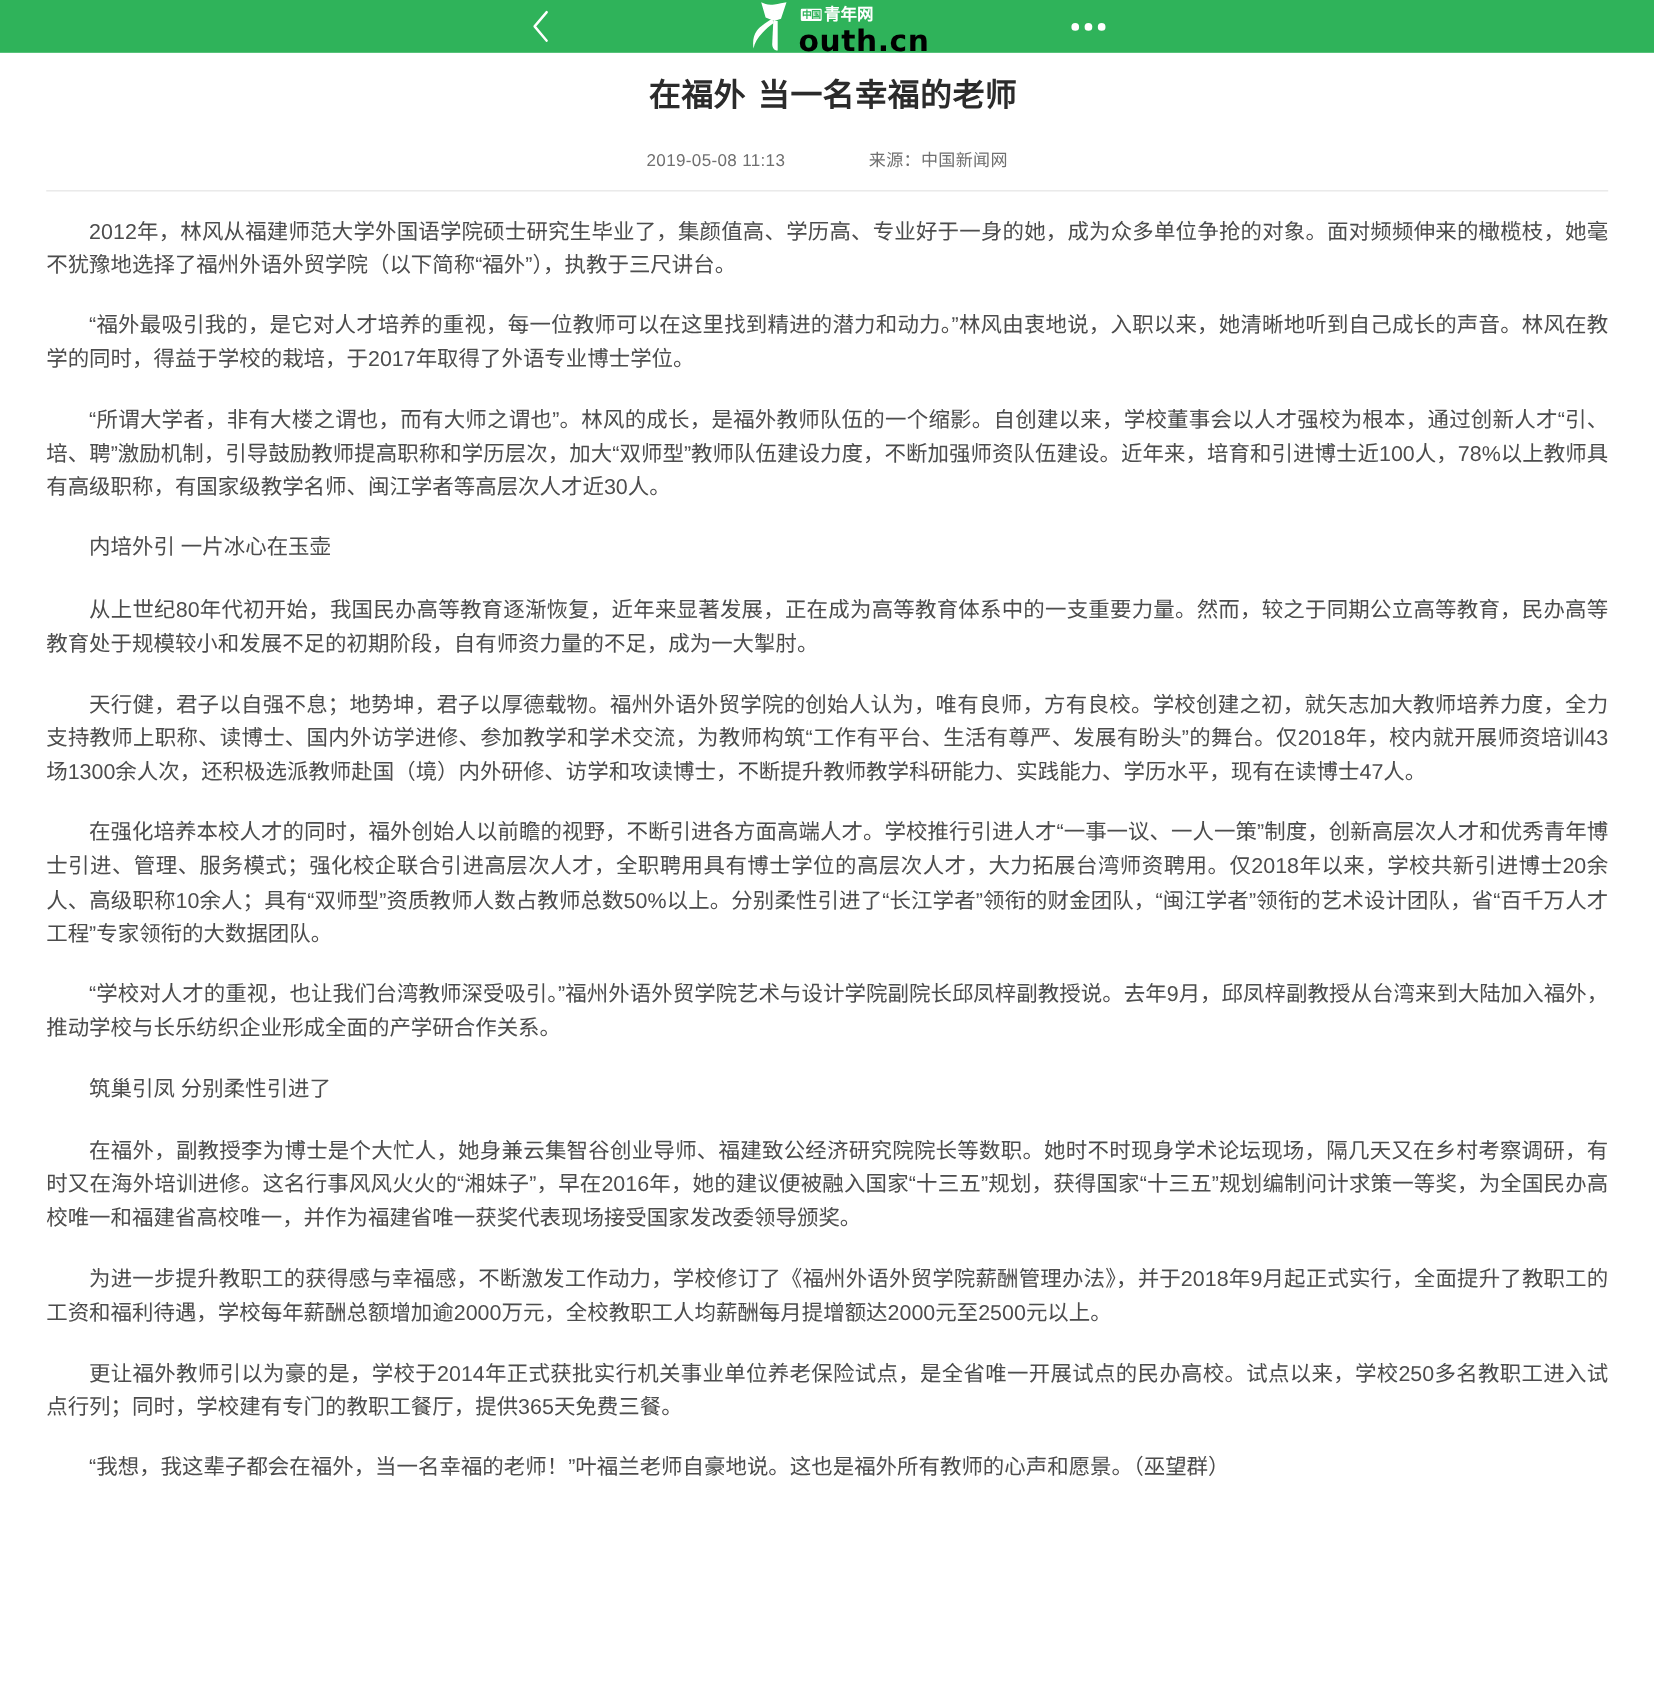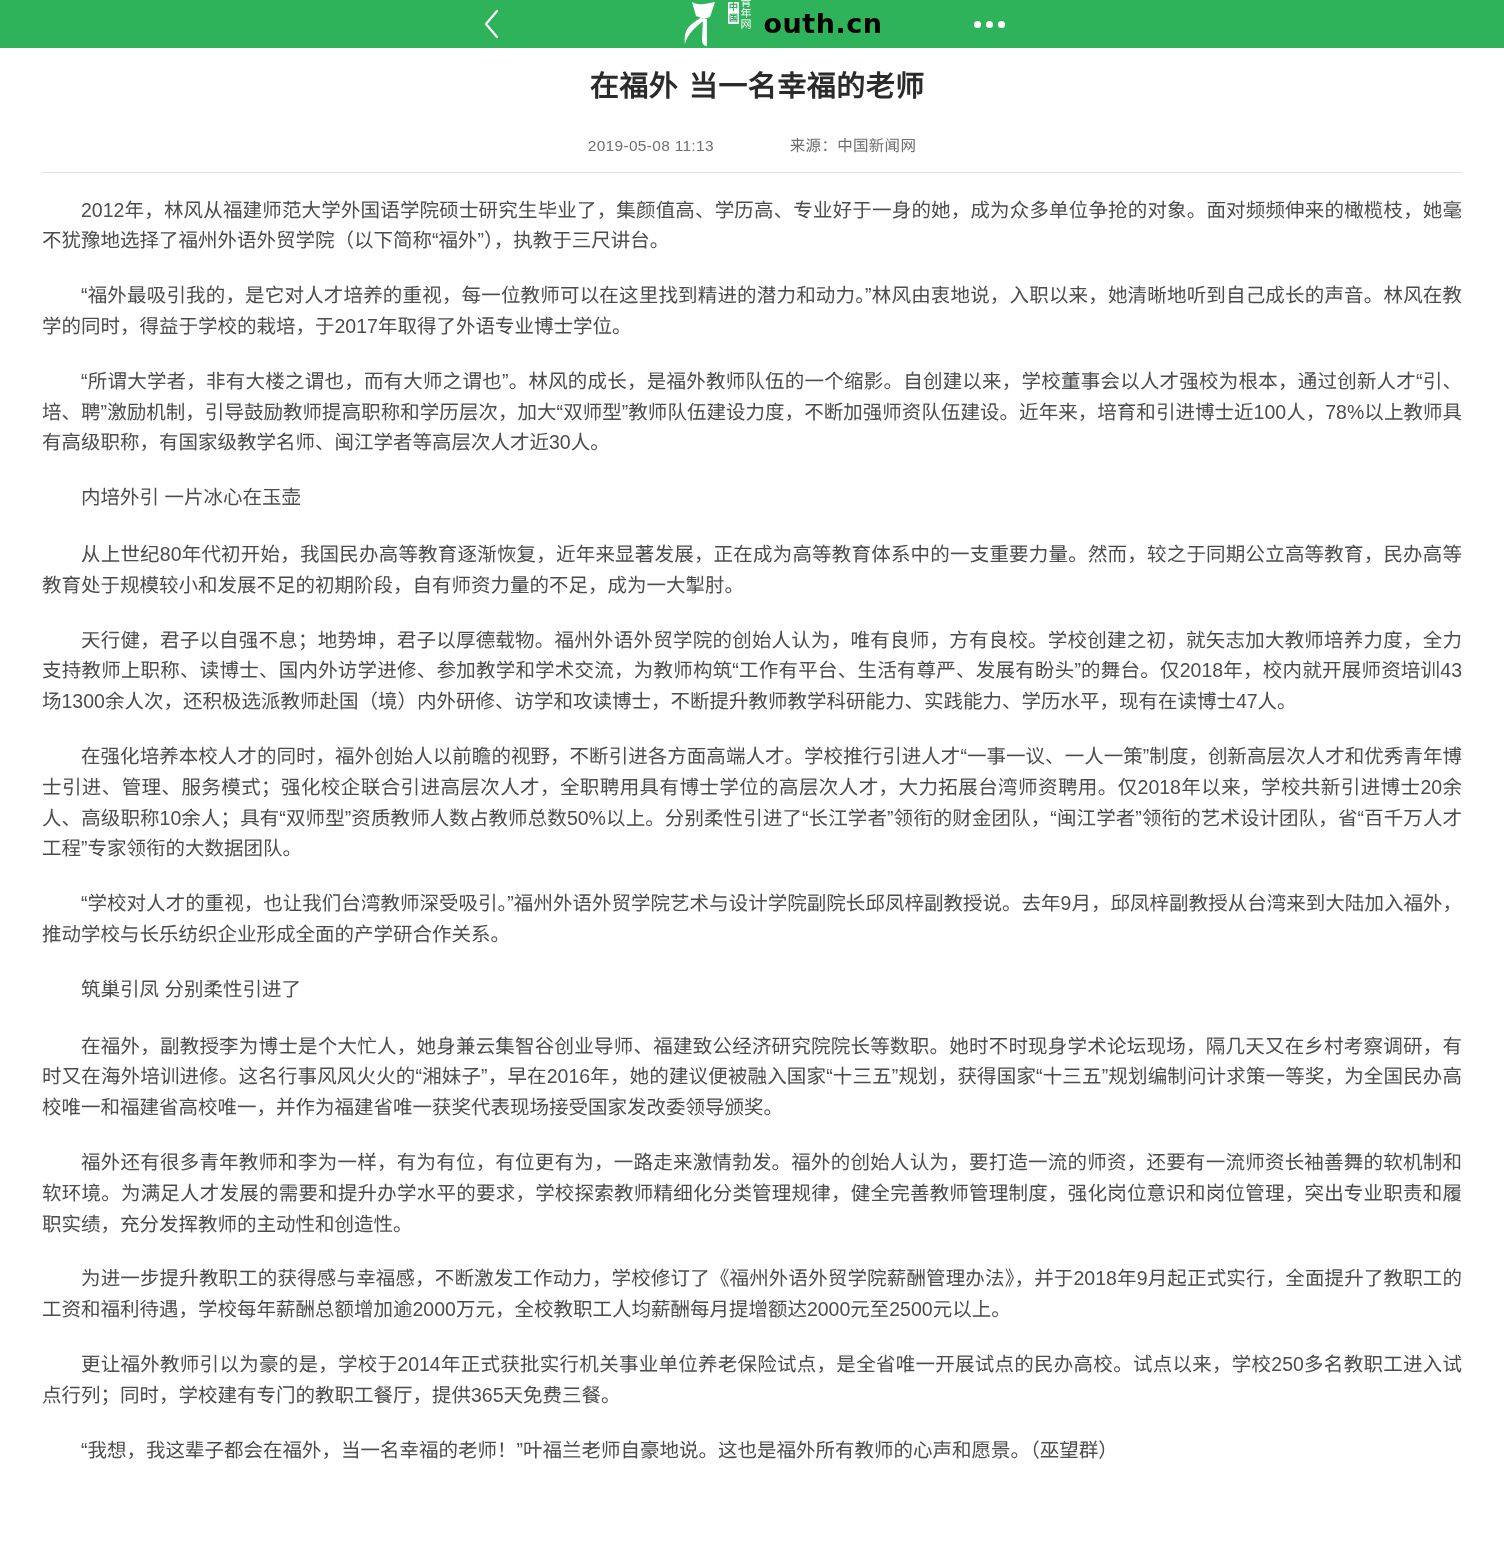--- a/index.html
+++ b/index.html
@@ -71,7 +71,7 @@
     left: 32px;
     top: 6px;
     display: flex;
-    flex-direction: row;
+    flex-direction: column;
     line-height: 1;
   }
   .logo-cn-row {

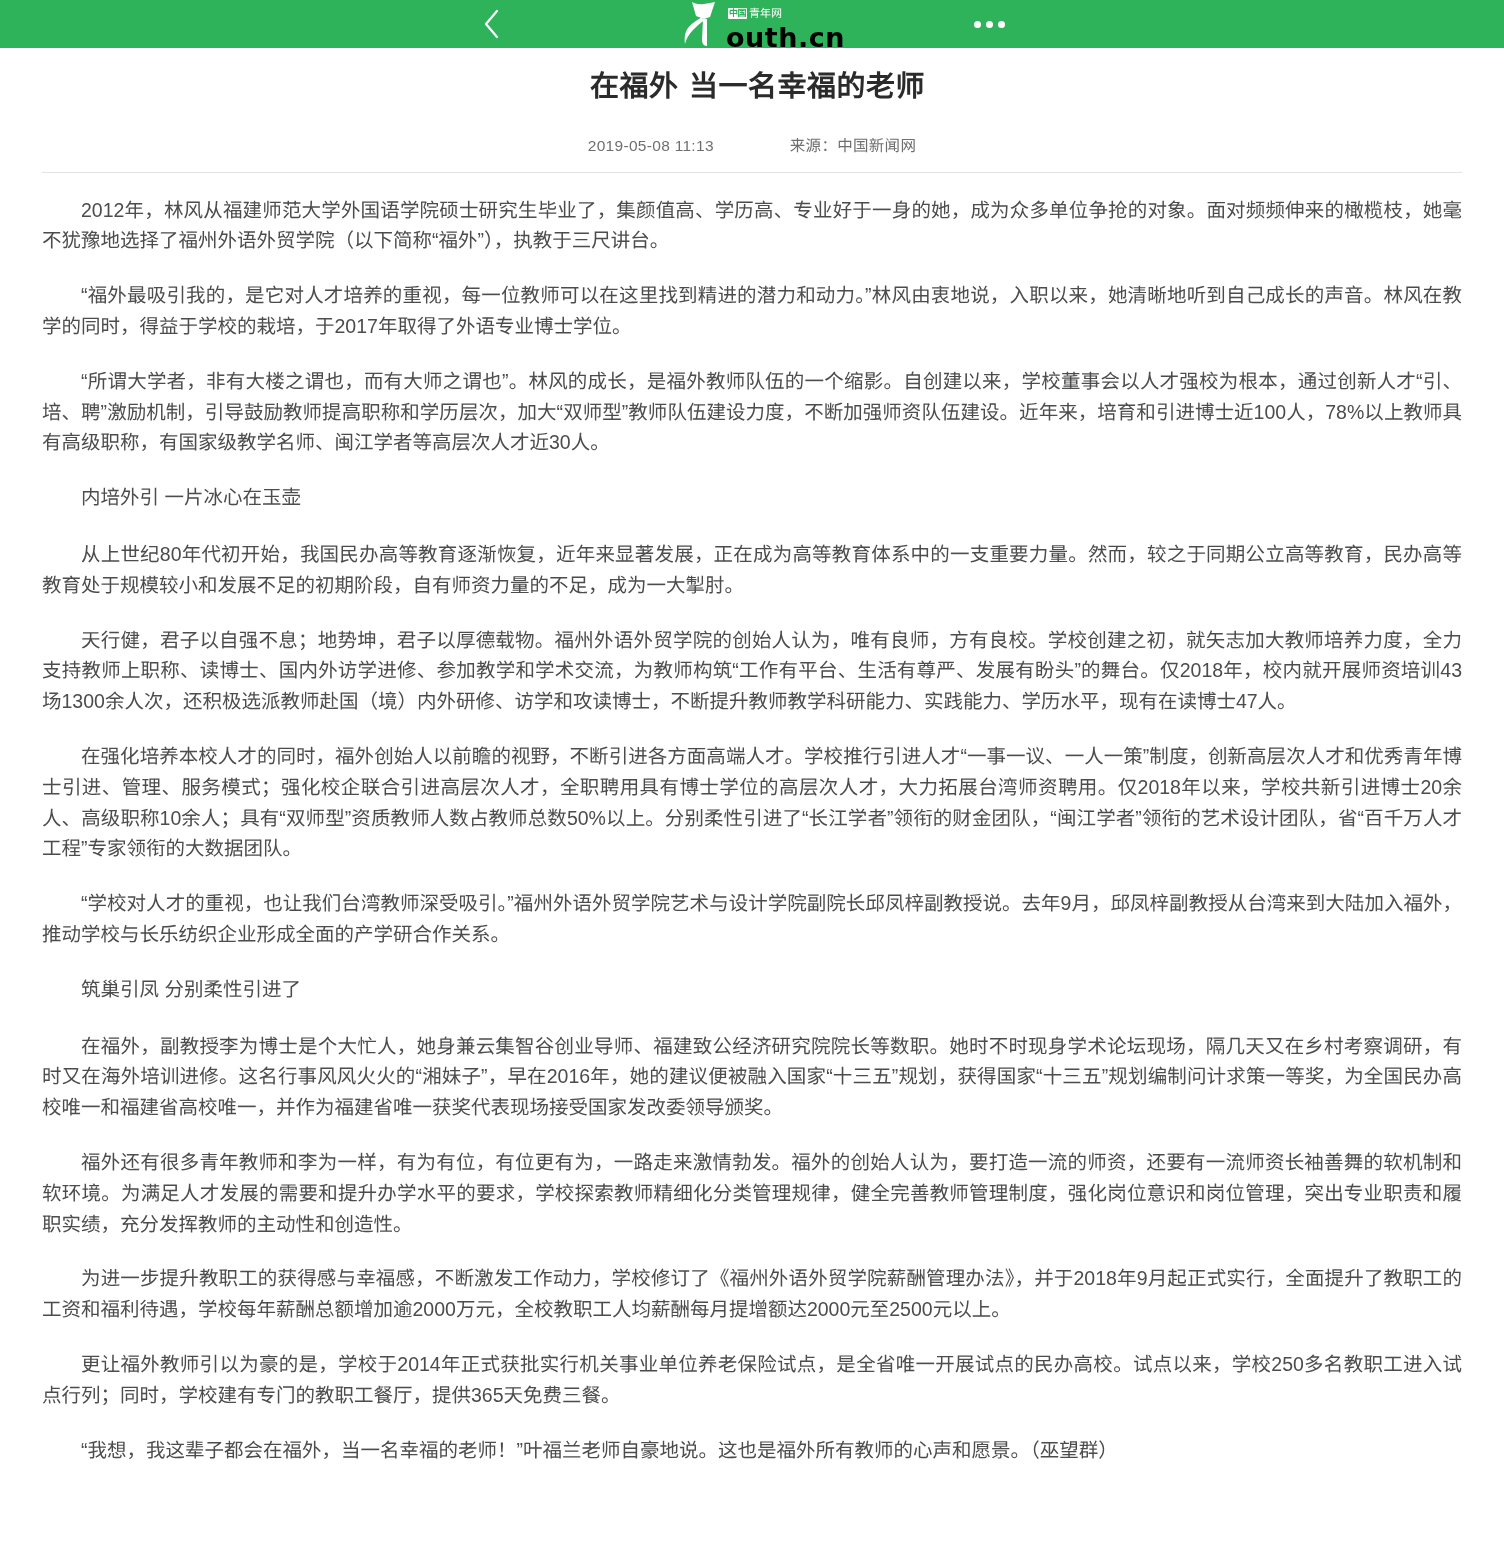--- a/index.html
+++ b/index.html
@@ -93,8 +93,8 @@
   }
   .logo-cn-text {
     color: #ffffff;
-    font-size: 11px;
-    font-weight: 400;
+    font-size: 15px;
+    font-weight: 700;
     letter-spacing: 0px;
   }
   .logo-outh {

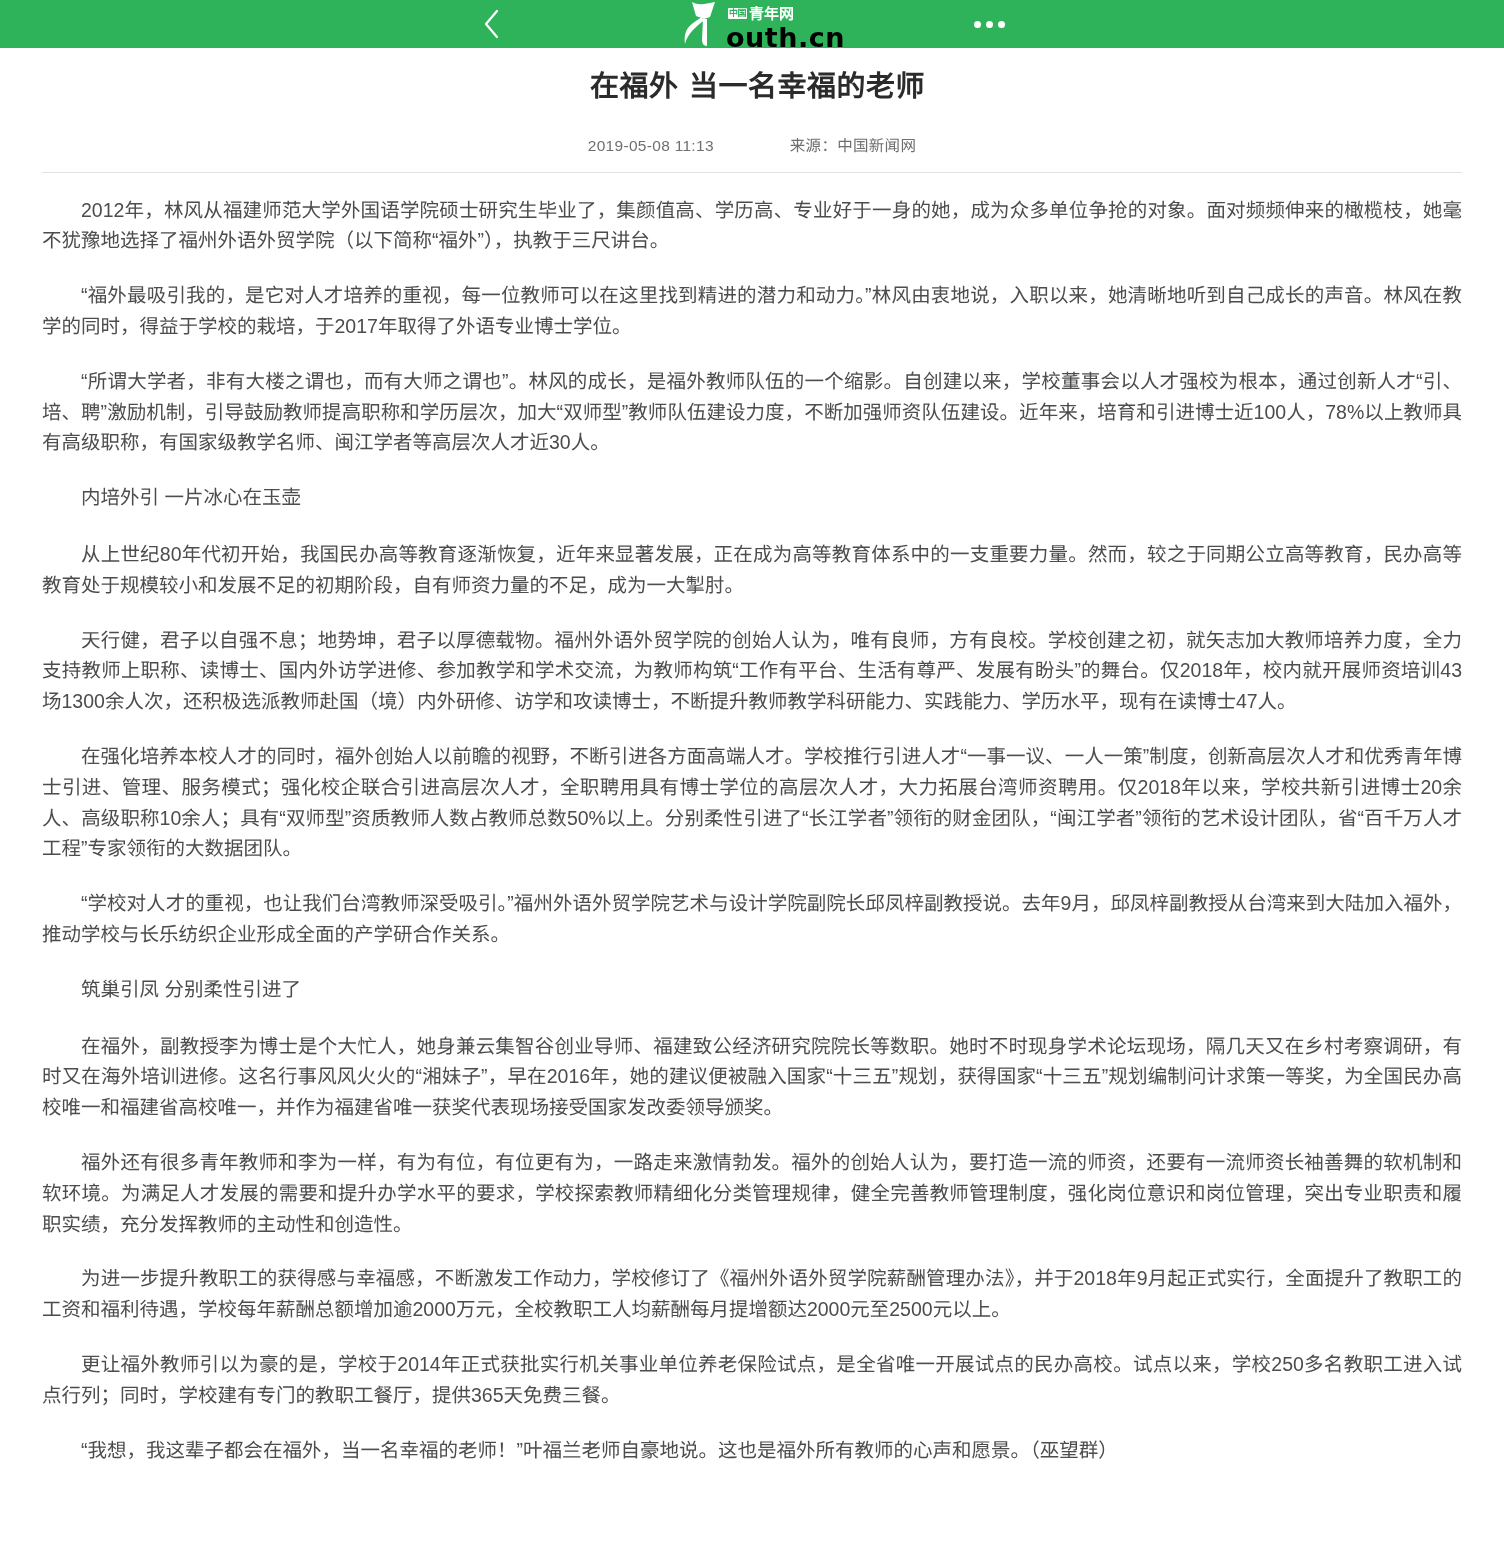--- a/index.html
+++ b/index.html
@@ -239,7 +239,6 @@
     <p>“学校对人才的重视，也让我们台湾教师深受吸引。”福州外语外贸学院艺术与设计学院副院长邱凤梓副教授说。去年9月，邱凤梓副教授从台湾来到大陆加入福外，推动学校与长乐纺织企业形成全面的产学研合作关系。</p>
     <p class="sub-head">筑巢引凤 分别柔性引进了</p>
     <p>在福外，副教授李为博士是个大忙人，她身兼云集智谷创业导师、福建致公经济研究院院长等数职。她时不时现身学术论坛现场，隔几天又在乡村考察调研，有时又在海外培训进修。这名行事风风火火的“湘妹子”，早在2016年，她的建议便被融入国家“十三五”规划，获得国家“十三五”规划编制问计求策一等奖，为全国民办高校唯一和福建省高校唯一，并作为福建省唯一获奖代表现场接受国家发改委领导颁奖。</p>
-    <p>福外还有很多青年教师和李为一样，有为有位，有位更有为，一路走来激情勃发。福外的创始人认为，要打造一流的师资，还要有一流师资长袖善舞的软机制和软环境。为满足人才发展的需要和提升办学水平的要求，学校探索教师精细化分类管理规律，健全完善教师管理制度，强化岗位意识和岗位管理，突出专业职责和履职实绩，充分发挥教师的主动性和创造性。</p>
     <p>为进一步提升教职工的获得感与幸福感，不断激发工作动力，学校修订了《福州外语外贸学院薪酬管理办法》，并于2018年9月起正式实行，全面提升了教职工的工资和福利待遇，学校每年薪酬总额增加逾2000万元，全校教职工人均薪酬每月提增额达2000元至2500元以上。</p>
     <p>更让福外教师引以为豪的是，学校于2014年正式获批实行机关事业单位养老保险试点，是全省唯一开展试点的民办高校。试点以来，学校250多名教职工进入试点行列；同时，学校建有专门的教职工餐厅，提供365天免费三餐。</p>
     <p>“我想，我这辈子都会在福外，当一名幸福的老师！”叶福兰老师自豪地说。这也是福外所有教师的心声和愿景。（巫望群）</p>

